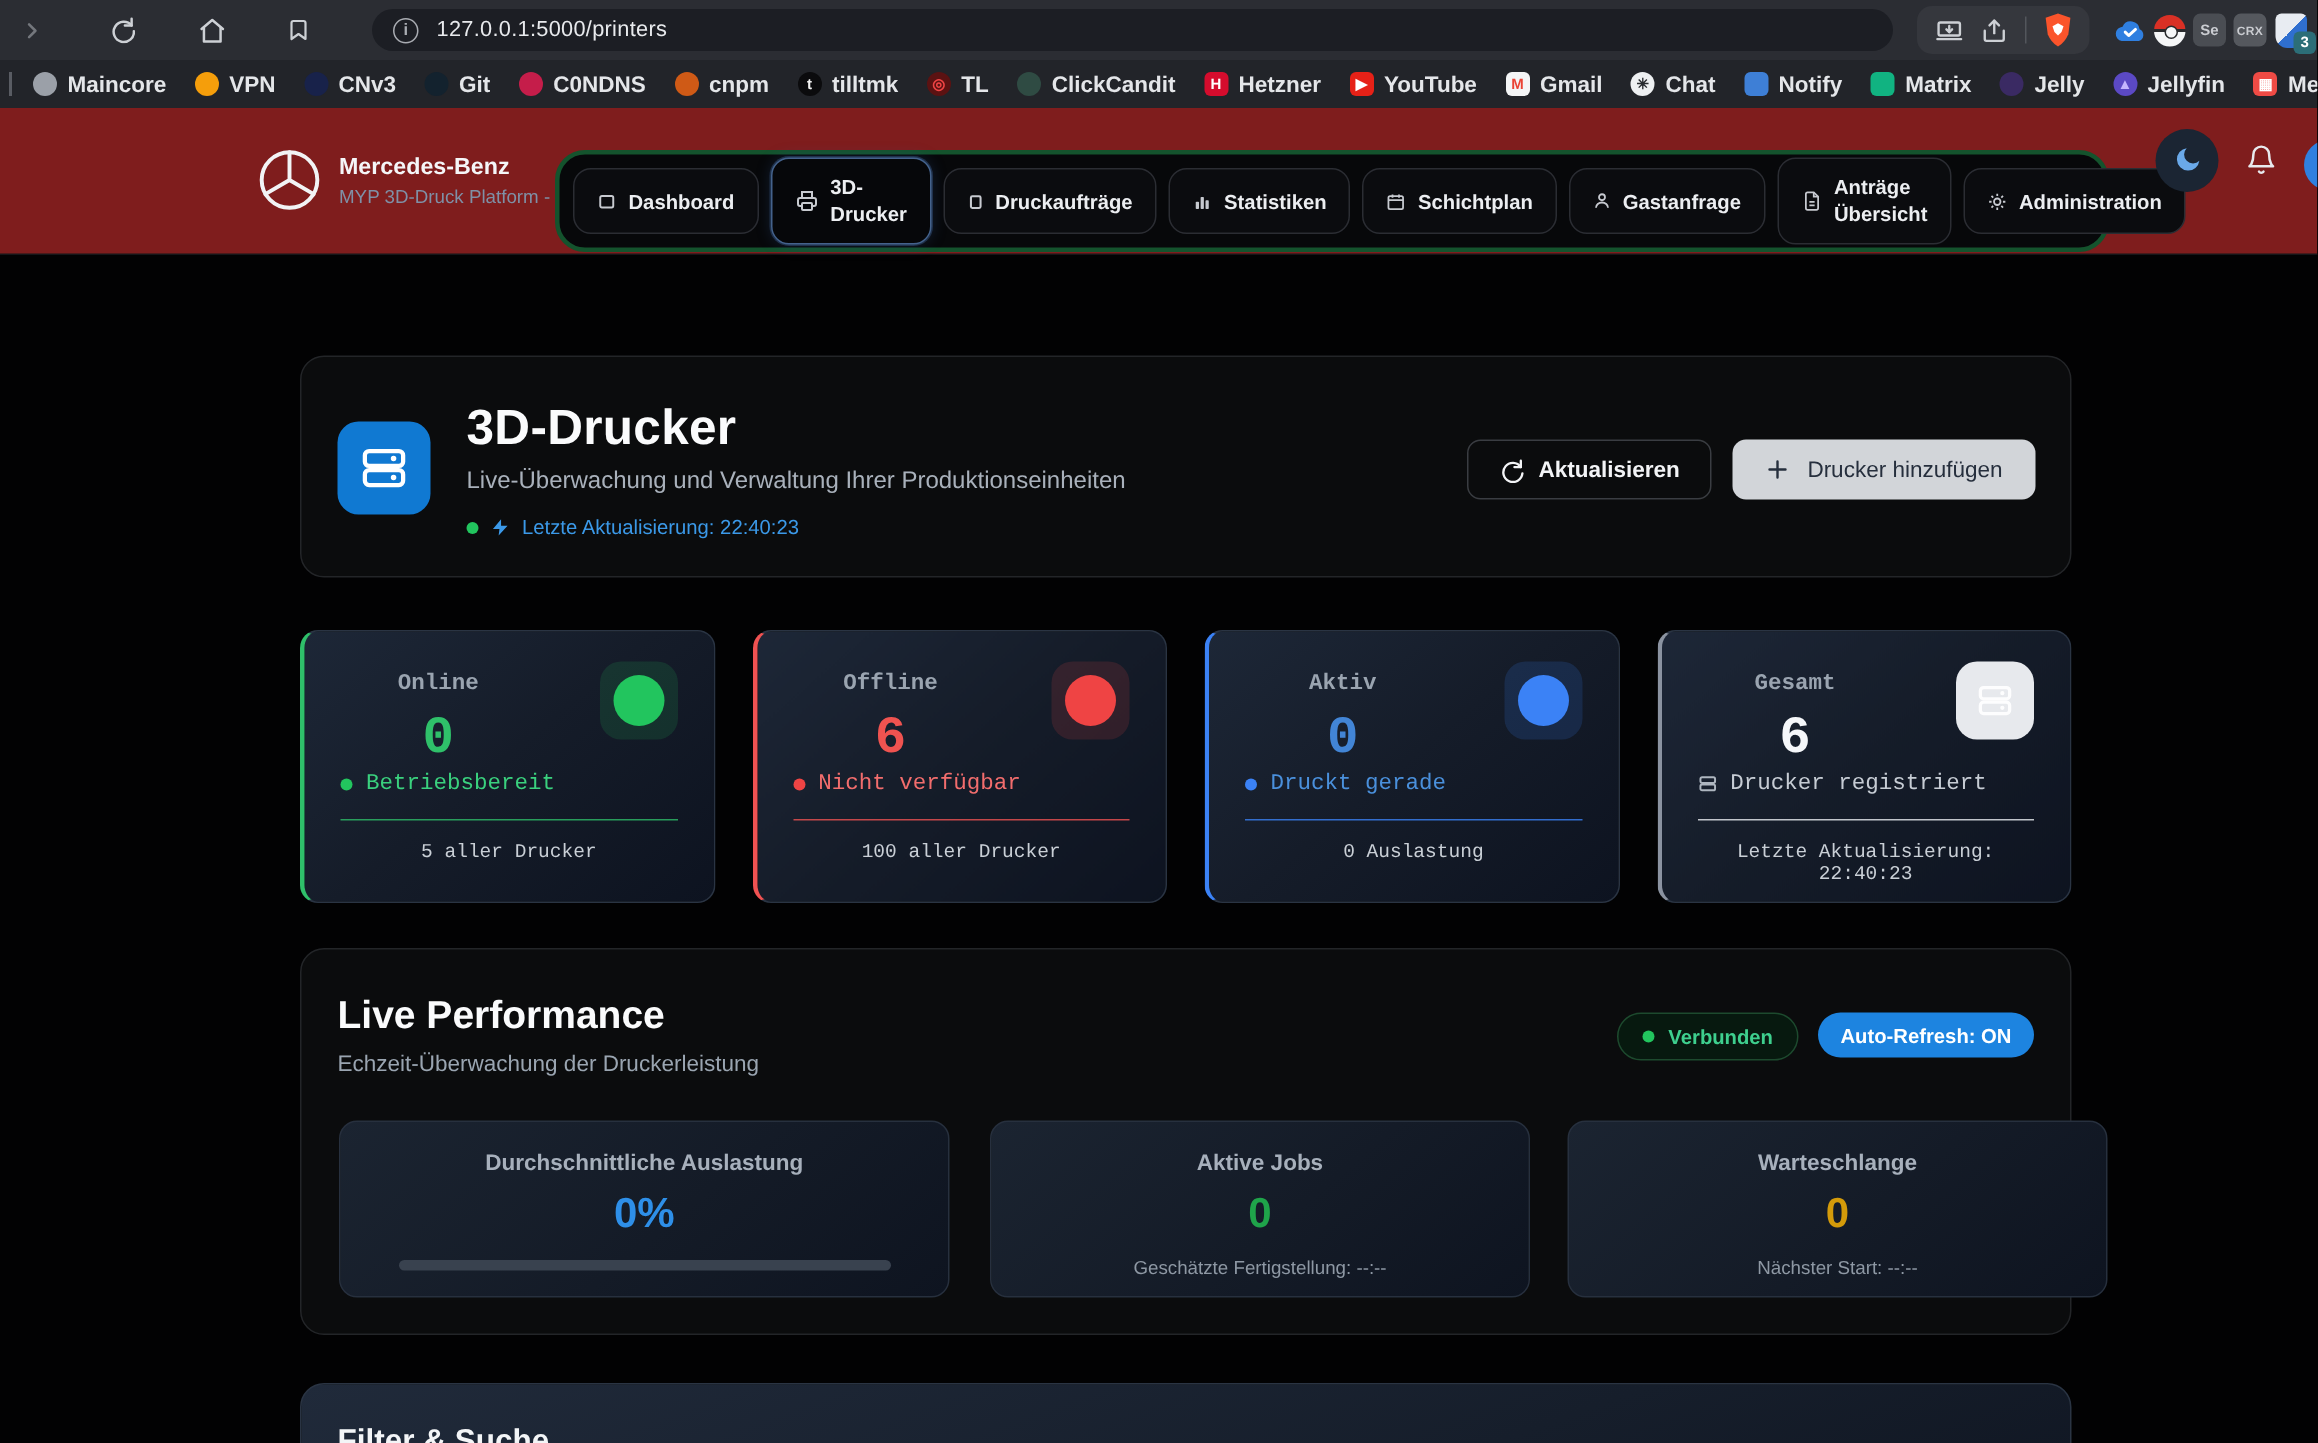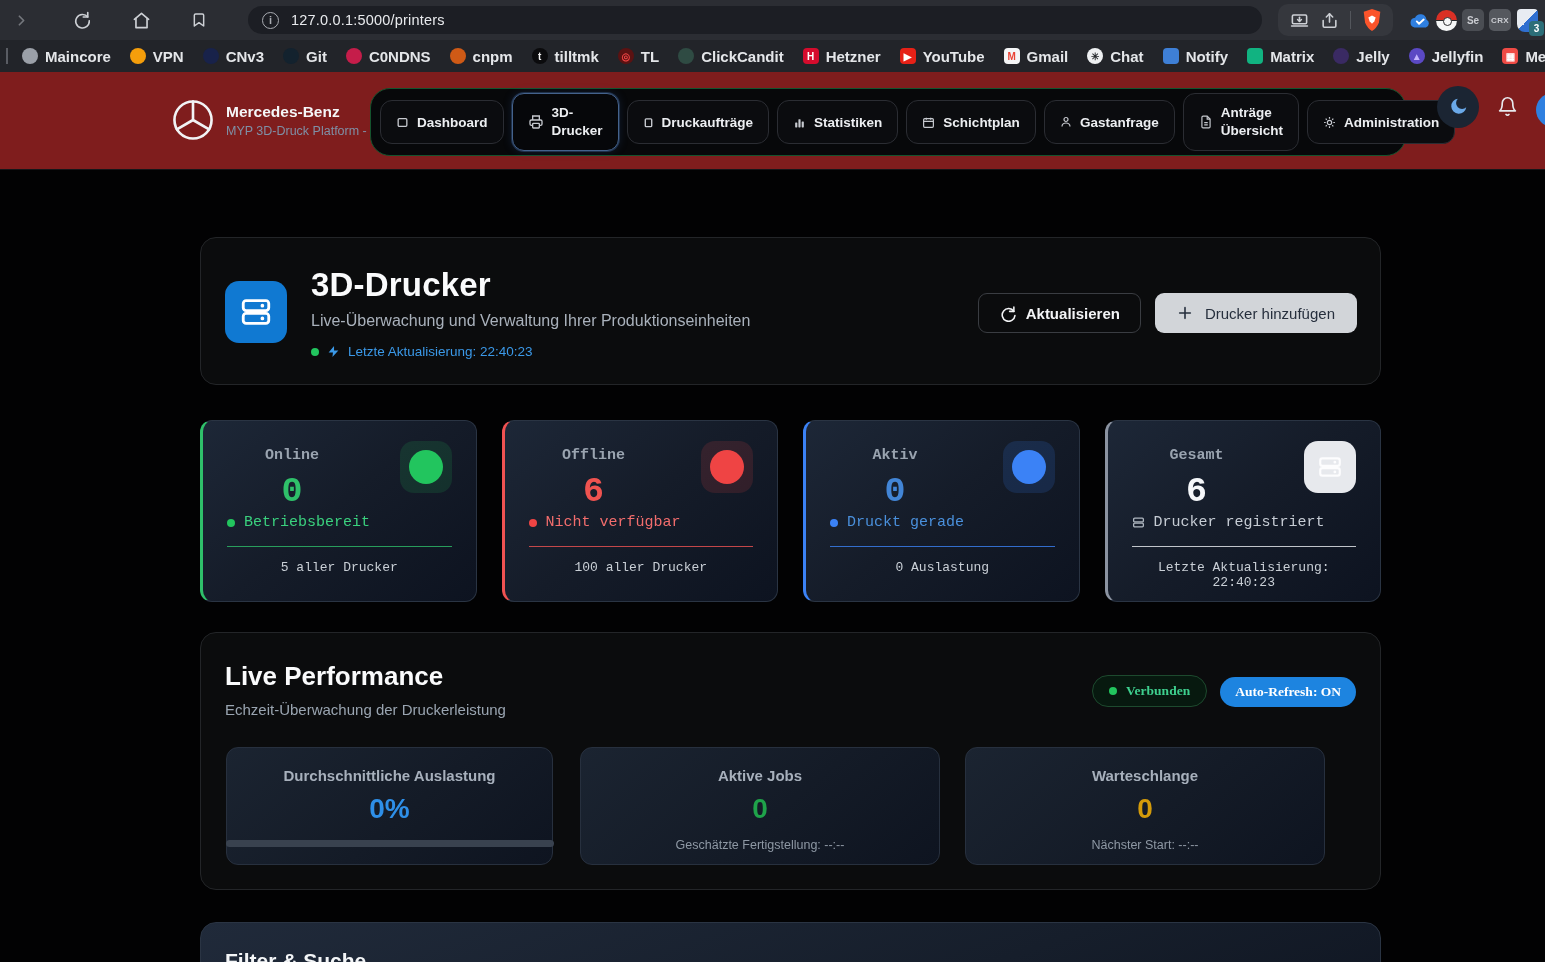--- a/index.html
+++ b/index.html
@@ -53,8 +53,8 @@
   .brand-title { color:#f5f6f8; font-size:15.5px; font-weight:700; }
   .brand-sub { color:#7f90a6; font-size:12.5px; margin-top:3px; }
 
-  .navbox { position:absolute; left:370px; top:16px; width:1036px; height:68px;
-    border:1px solid #14532d; background:#07080a; border-radius:20px;
+  .navbox { position:absolute; left:370px; top:28px; width:1036px; height:68px;
+    border:3px solid #14532d; background:#07080a; border-radius:20px;
     display:flex; align-items:center; padding:0 9px; gap:8px; }
   .pill { display:flex; align-items:center; gap:8px; border:1px solid #2b2d33; background:#0b0c0f;
     border-radius:12px; padding:0 15px; height:44px; color:#eceef1; font-size:13.5px; font-weight:700;

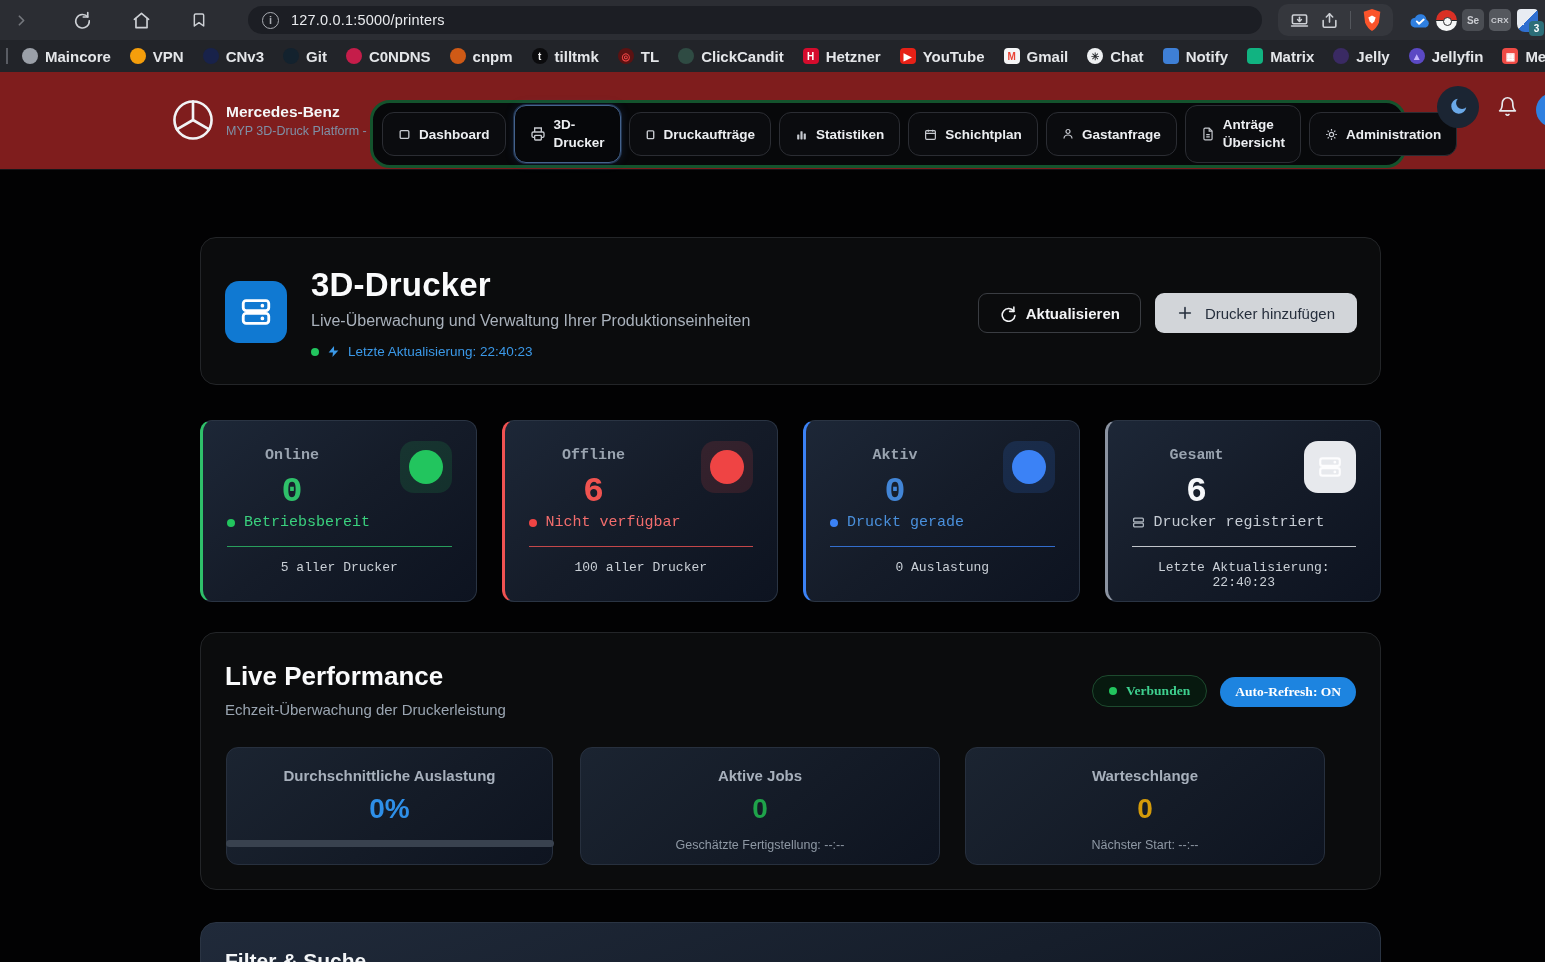--- a/index.html
+++ b/index.html
@@ -132,7 +132,7 @@
   .live { position:absolute; left:200px; top:462px; width:1181px; height:258px; }
   .live-title { position:absolute; left:24px; top:28px; color:#fafbfc; font-size:26px; font-weight:700; }
   .live-sub { position:absolute; left:24px; top:68px; color:#9aa5b1; font-size:15px; }
-  .live-badges { position:absolute; right:24px; top:42px; display:flex; gap:13px; align-items:flex-end;font-family:Liberation Serif, serif; }
+  .live-badges { position:absolute; right:24px; top:42px; display:flex; gap:13px; align-items:flex-start; }
   .badge-conn { display:flex; align-items:center; gap:9px; height:32px; padding:0 16px; border-radius:16px;
     background:#07190f; border:1px solid #1d4a2e; color:#3ecf8e; font-size:13.5px; font-weight:700; }
   .badge-auto { height:30px; padding:0 15px; border-radius:15px; background:#1d84e0; color:#fff;

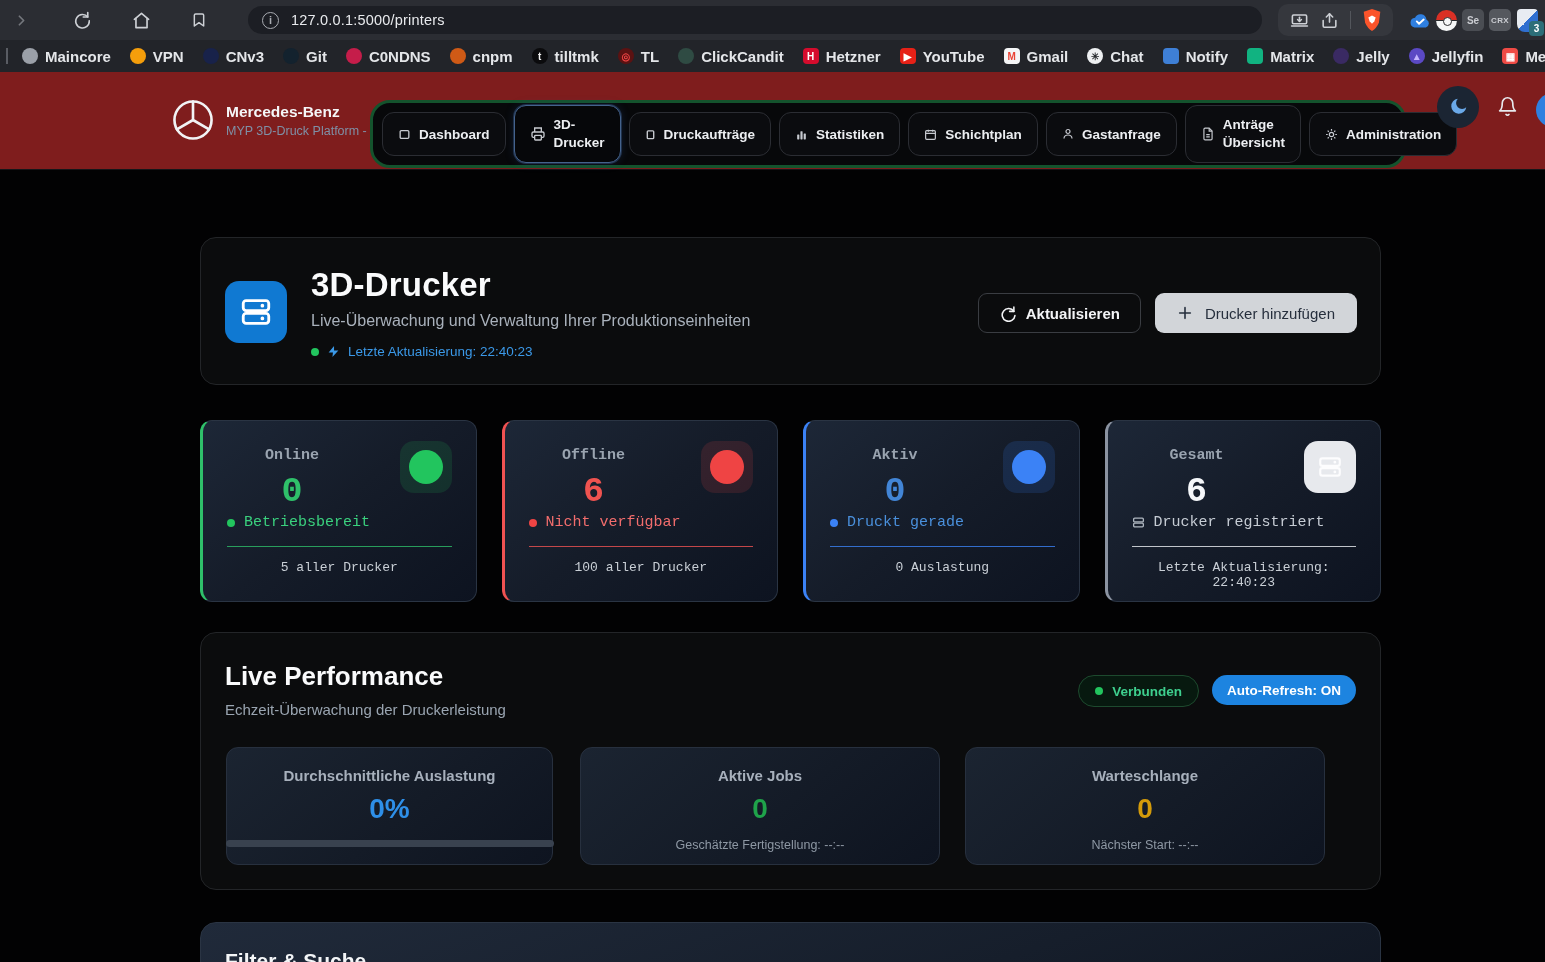--- a/index.html
+++ b/index.html
@@ -141,7 +141,7 @@
   .perf { height:118px; border-radius:12px; border:1px solid #27303e;
     background:linear-gradient(140deg,#1b2431 0%, #141b27 55%, #0e1420 100%);
     display:flex; flex-direction:column; align-items:center; padding-top:19px; }
-  .perf1 { width:327px; margin-right:27px; }
+  .perf1 { width:407px; margin-right:27px; }
   .perf2 { width:360px; margin-right:25px; }
   .perf3 { width:360px; }
   .perf-label { color:#a7b0bc; font-size:15px; font-weight:700; }

